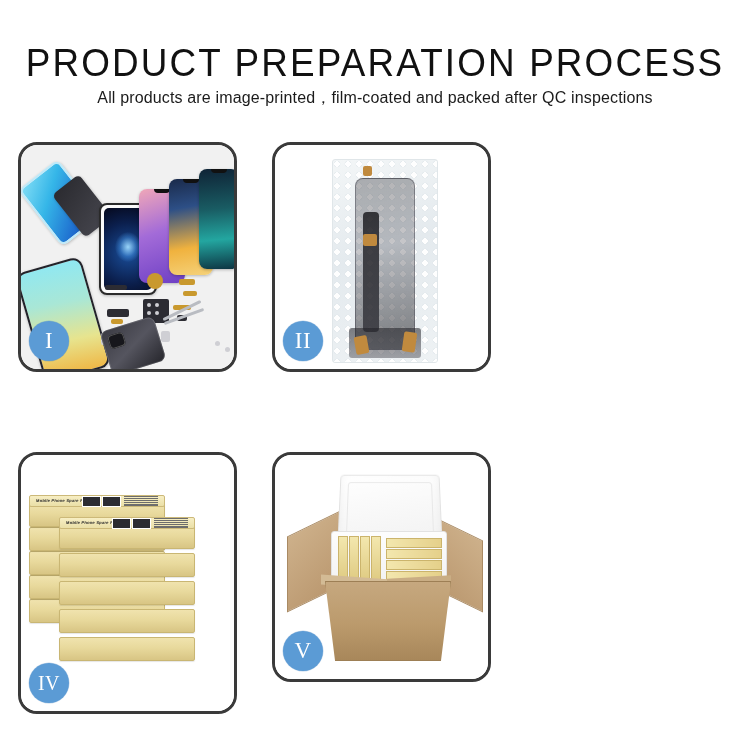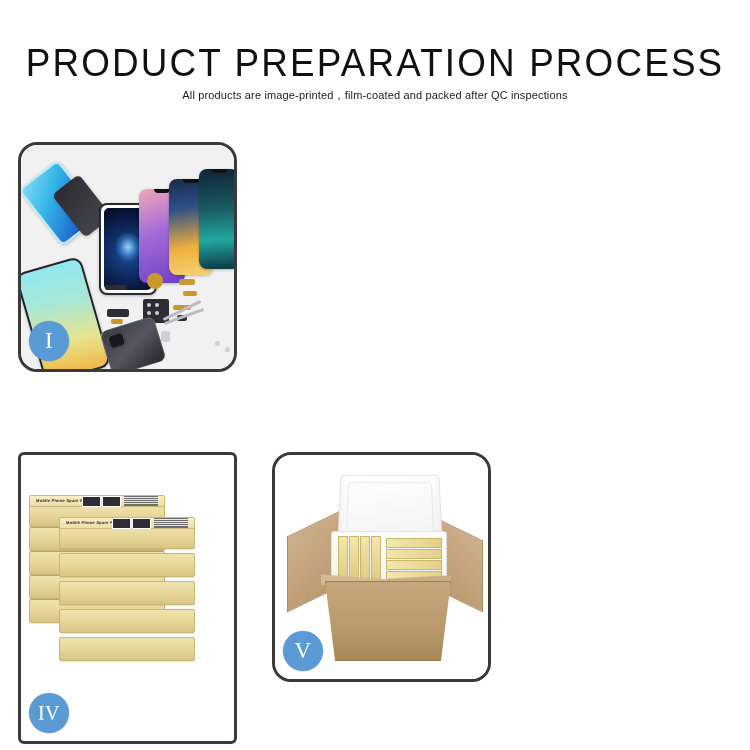--- a/index.html
+++ b/index.html
@@ -27,7 +27,7 @@
   }
   .subtitle{
     position:absolute;left:0;top:88px;width:750px;
-    font-size:11px;
+    font-size:16px;
     font-weight:400;
     color:#1b1b1b;
     letter-spacing:0.15px;

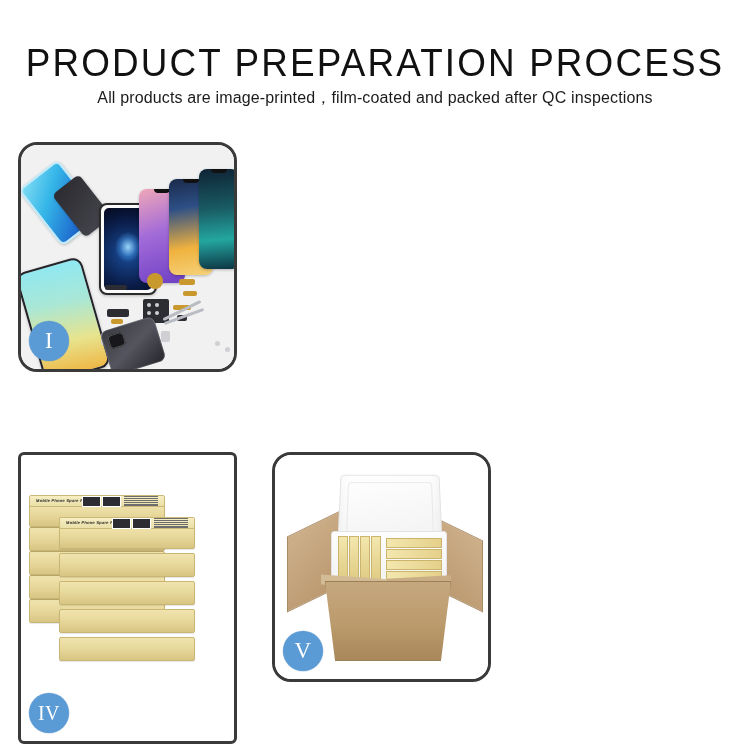--- a/index.html
+++ b/index.html
@@ -314,6 +314,22 @@
       <div class="badge">I</div>
     </div>
 
+    <div class="panel p2">
+      <div class="panel-inner">
+        <div class="scene2">
+          <div class="bagwrap">
+            <div class="innerpart"></div>
+            <div class="flex"></div>
+            <div class="baseblk"></div>
+            <div class="conn ctop"></div>
+            <div class="conn cm"></div>
+            <div class="conn cl"></div>
+            <div class="conn cr"></div>
+          </div>
+        </div>
+      </div>
+      <div class="badge">II</div>
+    </div>
 
 
     <div class="panel p4">

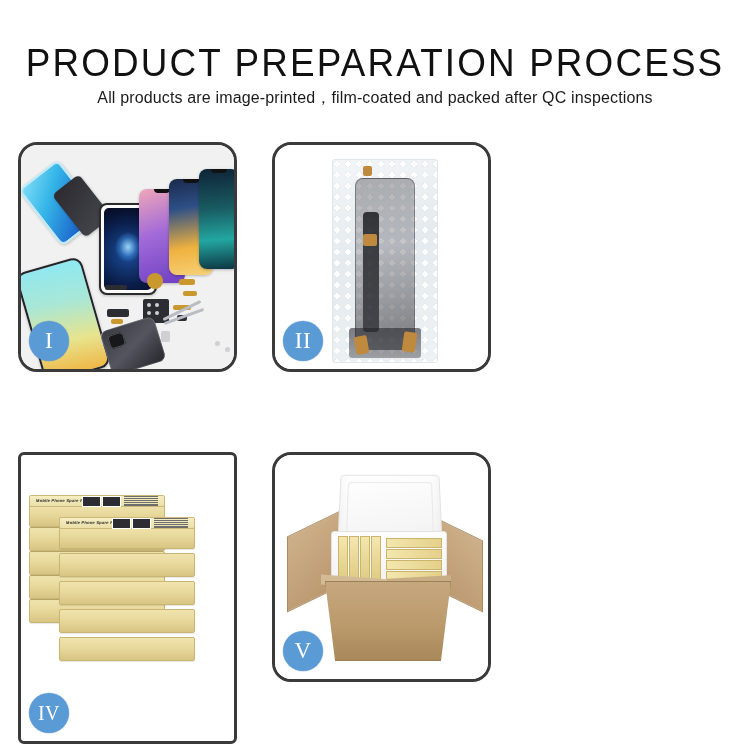--- a/index.html
+++ b/index.html
@@ -54,7 +54,7 @@
   .p1{left:18px; top:142px; width:219px; height:230px;}
   .p2{left:272px;top:142px; width:219px; height:230px;}
   .p3{left:517px;top:142px; width:219px; height:230px;}
-  .p4{left:18px; top:452px; width:219px; height:292px;border-radius:6px;}
+  .p4{left:18px; top:452px; width:219px; height:262px;}
   .p5{left:272px;top:452px; width:219px; height:230px;}
   .p6{left:517px;top:452px; width:219px; height:230px;}
 

